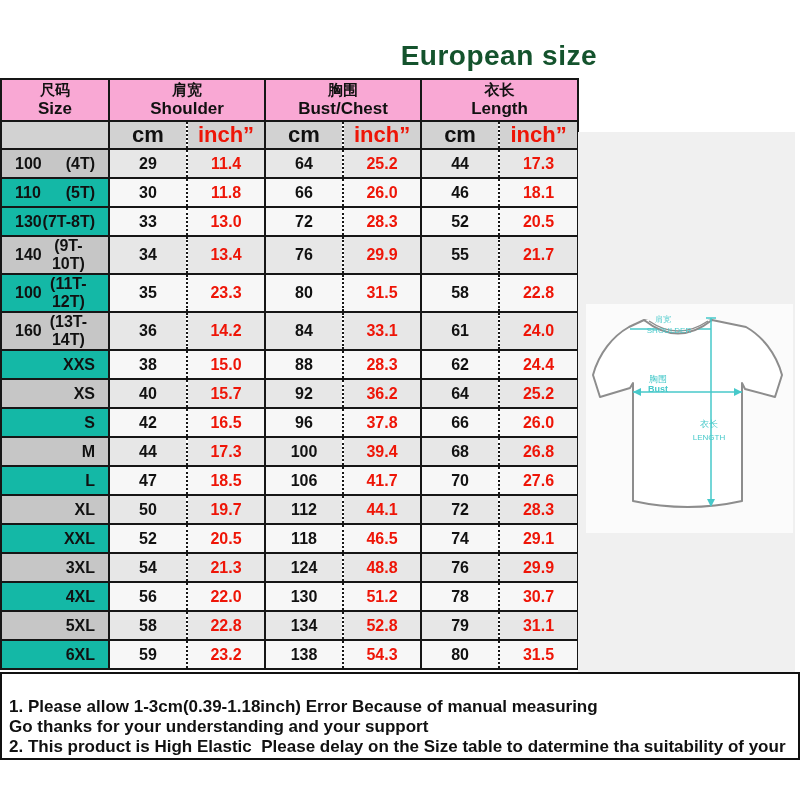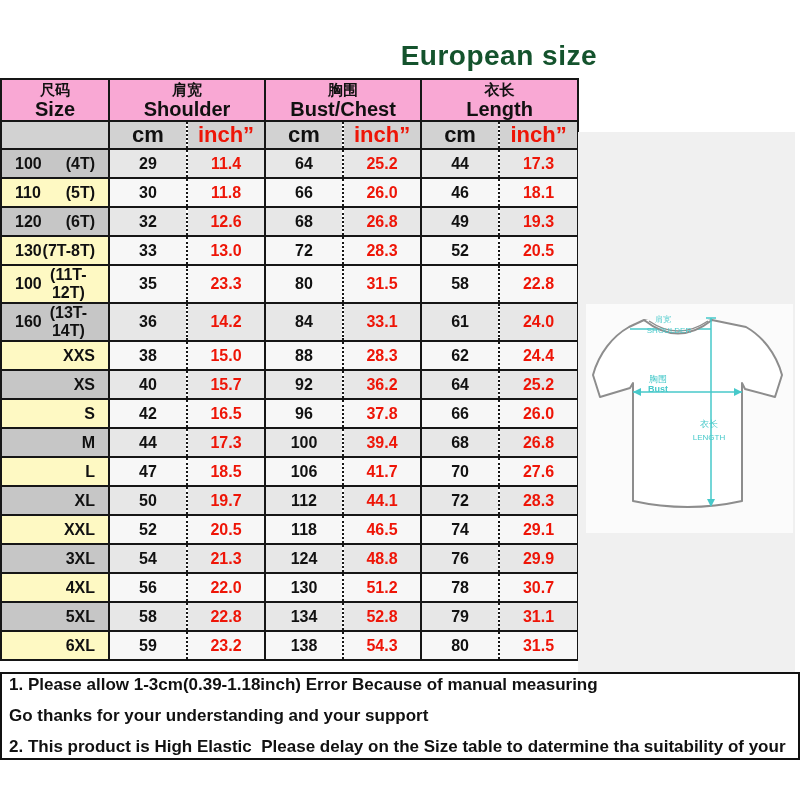--- a/index.html
+++ b/index.html
@@ -17,7 +17,7 @@
                    vertical-align:middle;overflow:hidden;}
   .hdr1 th{height:40px;background:#f9a8d4;}
   .hdr1 .zh{font-size:15px;font-weight:bold;line-height:17px;}
-  .hdr1 .en{font-size:20px;font-weight:bold;line-height:22px;}
+  .hdr1 .en{font-size:17px;font-weight:bold;line-height:22px;}
   .hdr2 th{height:26px;background:#d2d2d2;font-size:22px;font-weight:bold;}
   .size-table tbody td{height:27px;font-size:16px;font-weight:bold;}
   tr.band-light td{background:#f7f7f7;}

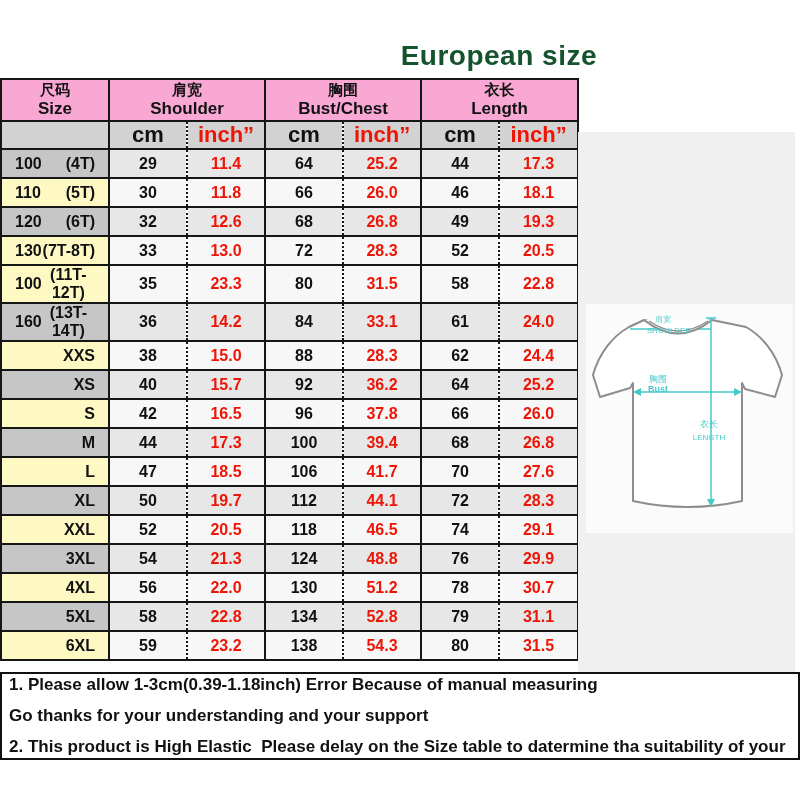--- a/index.html
+++ b/index.html
@@ -22,7 +22,7 @@
   .size-table tbody td{height:27px;font-size:16px;font-weight:bold;}
   tr.band-light td{background:#f7f7f7;}
   tr.band-dark  td{background:#e7e7e7;}
-  tr.band-light td.size-cell{background:#fef9c3;}
+  tr.band-light td.size-cell{background:#14b8a6;}
   tr.band-dark  td.size-cell{background:#c6c6c6;}
   .size-table .inch{color:#ee1507;border-left-style:dotted;}
   .size-table .cm{border-right-style:dotted;}

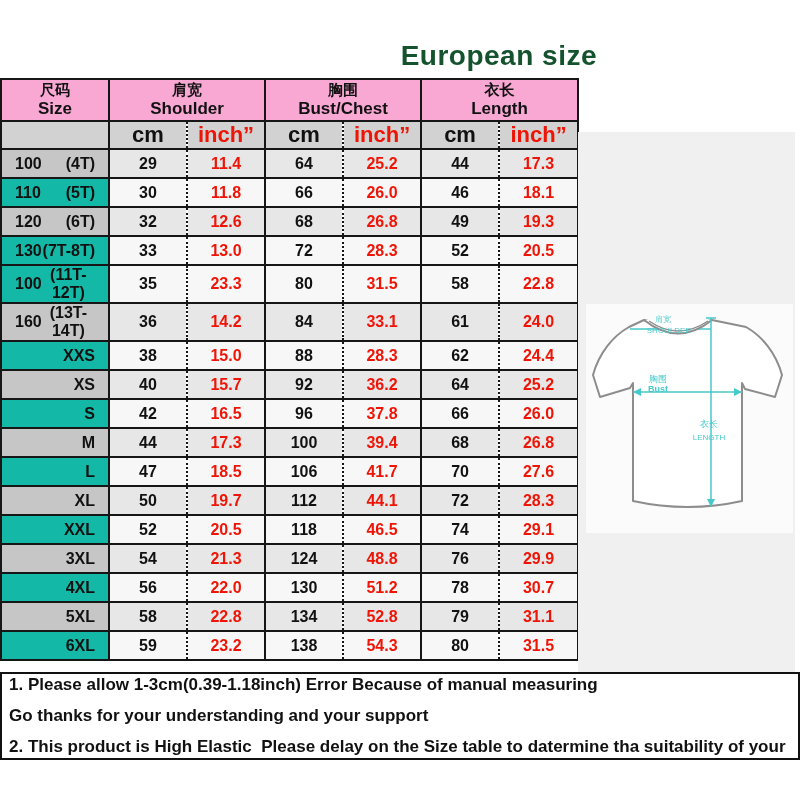--- a/index.html
+++ b/index.html
@@ -115,20 +115,6 @@
           <td class="cm">46</td>
           <td class="inch">18.1</td>
         </tr>
-        <tr class="band-dark">
-          <td class="size-cell">
-            <div class="wrap">
-              <span>120</span>
-              <span>(6T)</span>
-            </div>
-          </td>
-          <td class="cm">32</td>
-          <td class="inch">12.6</td>
-          <td class="cm">68</td>
-          <td class="inch">26.8</td>
-          <td class="cm">49</td>
-          <td class="inch">19.3</td>
-        </tr>
         <tr class="band-light">
           <td class="size-cell">
             <div class="wrap">

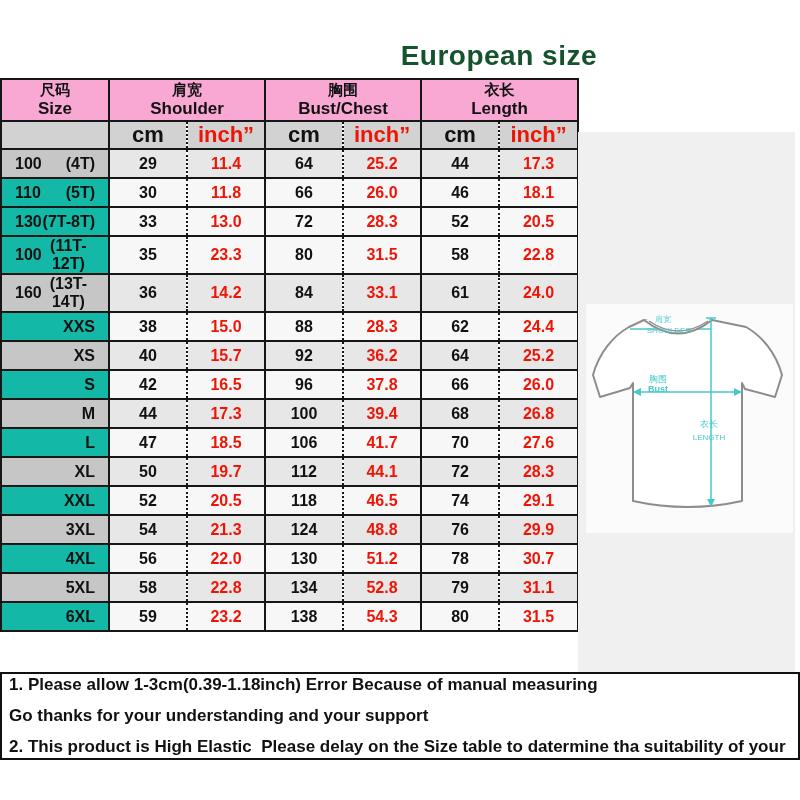--- a/index.html
+++ b/index.html
@@ -129,6 +129,20 @@
           <td class="cm">52</td>
           <td class="inch">20.5</td>
         </tr>
+        <tr class="band-dark">
+          <td class="size-cell">
+            <div class="wrap">
+              <span>140</span>
+              <span>(9T-10T)</span>
+            </div>
+          </td>
+          <td class="cm">34</td>
+          <td class="inch">13.4</td>
+          <td class="cm">76</td>
+          <td class="inch">29.9</td>
+          <td class="cm">55</td>
+          <td class="inch">21.7</td>
+        </tr>
         <tr class="band-light">
           <td class="size-cell">
             <div class="wrap">

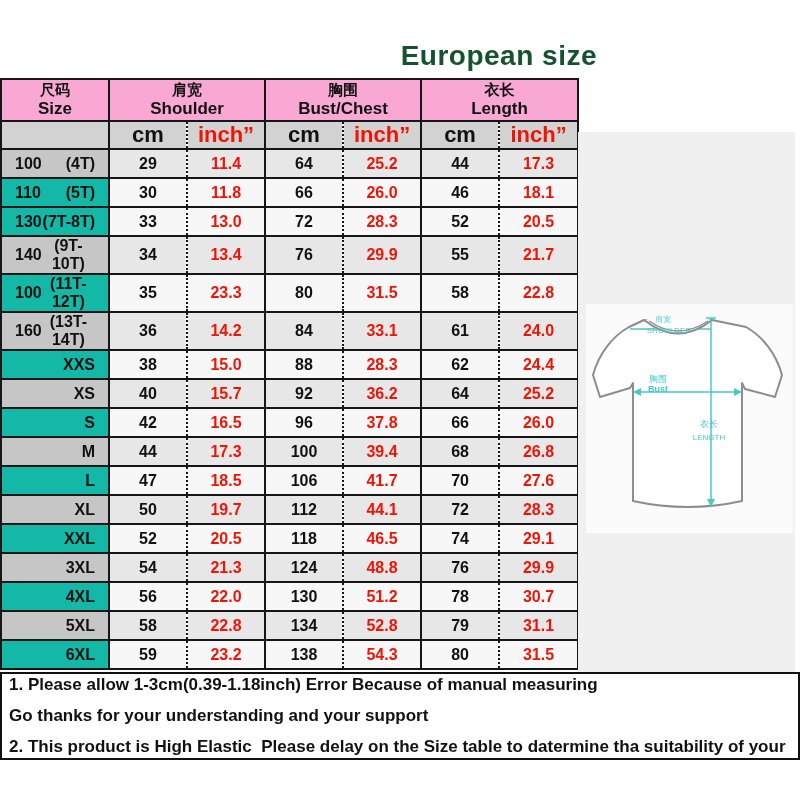--- a/index.html
+++ b/index.html
@@ -36,7 +36,7 @@
   
   .notes{position:absolute;left:0;top:672px;width:800px;height:88px;box-sizing:border-box;
          border:2px solid #111;background:#fff;display:flex;flex-direction:column;
-         justify-content:space-between;padding:1px 7px;font-size:17px;font-weight:bold;
+         justify-content:flex-end;padding:1px 7px;font-size:17px;font-weight:bold;
          white-space:pre-wrap;}
   .notes p{margin:0;line-height:20px;}
 </style>

